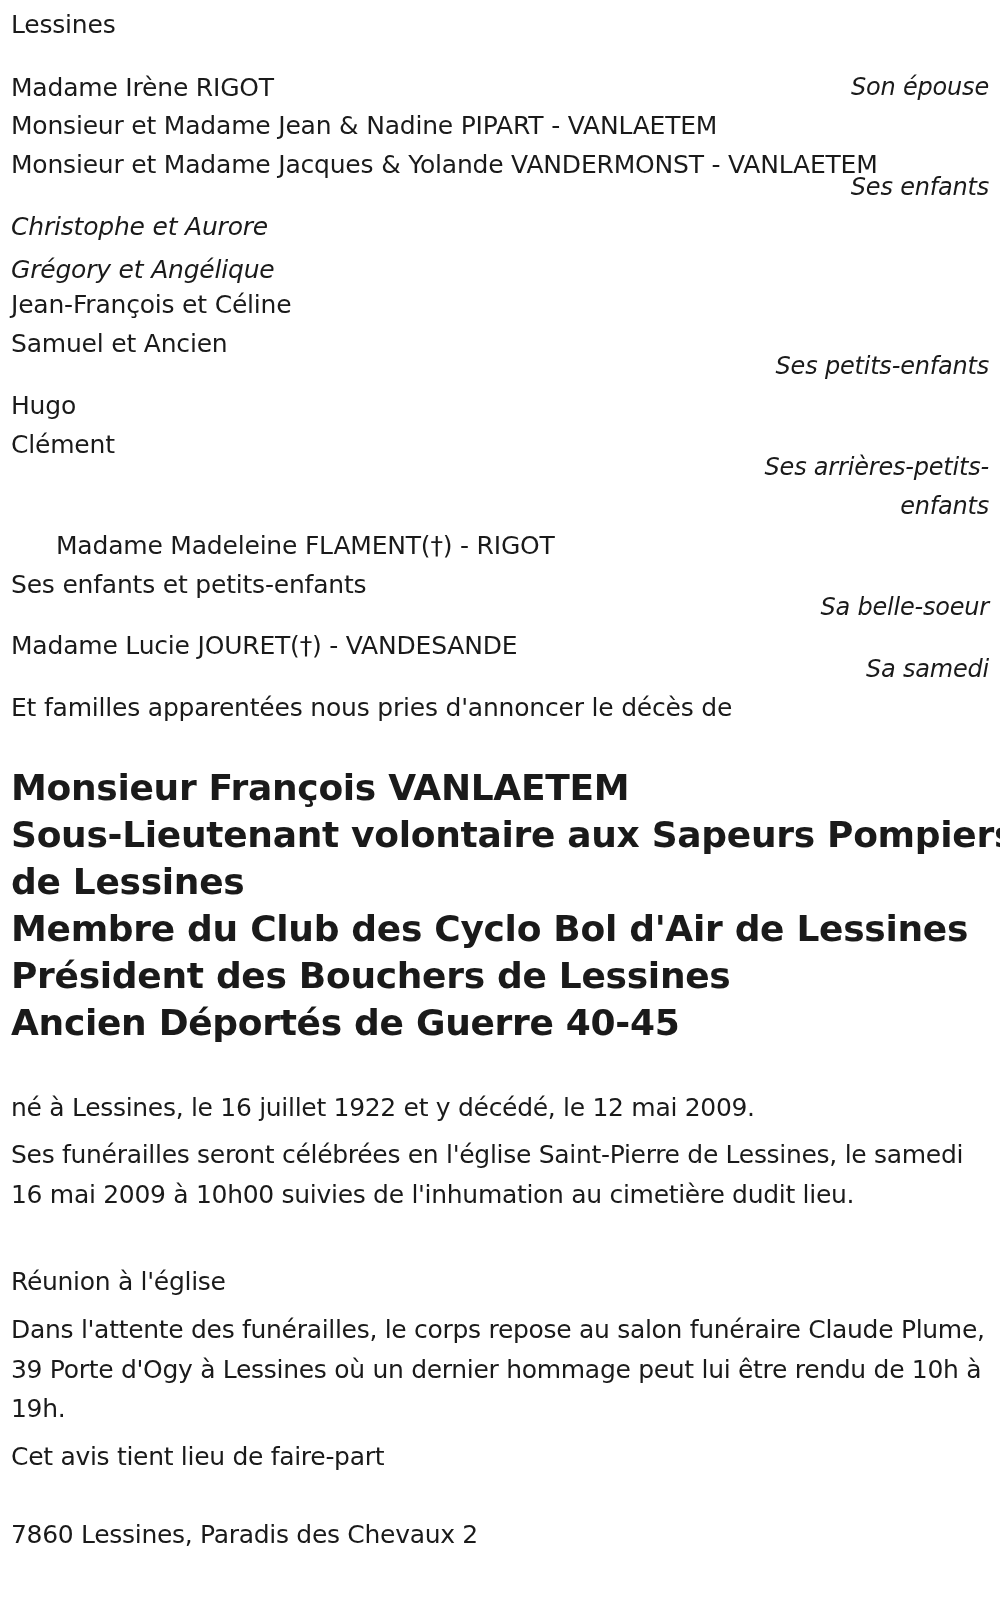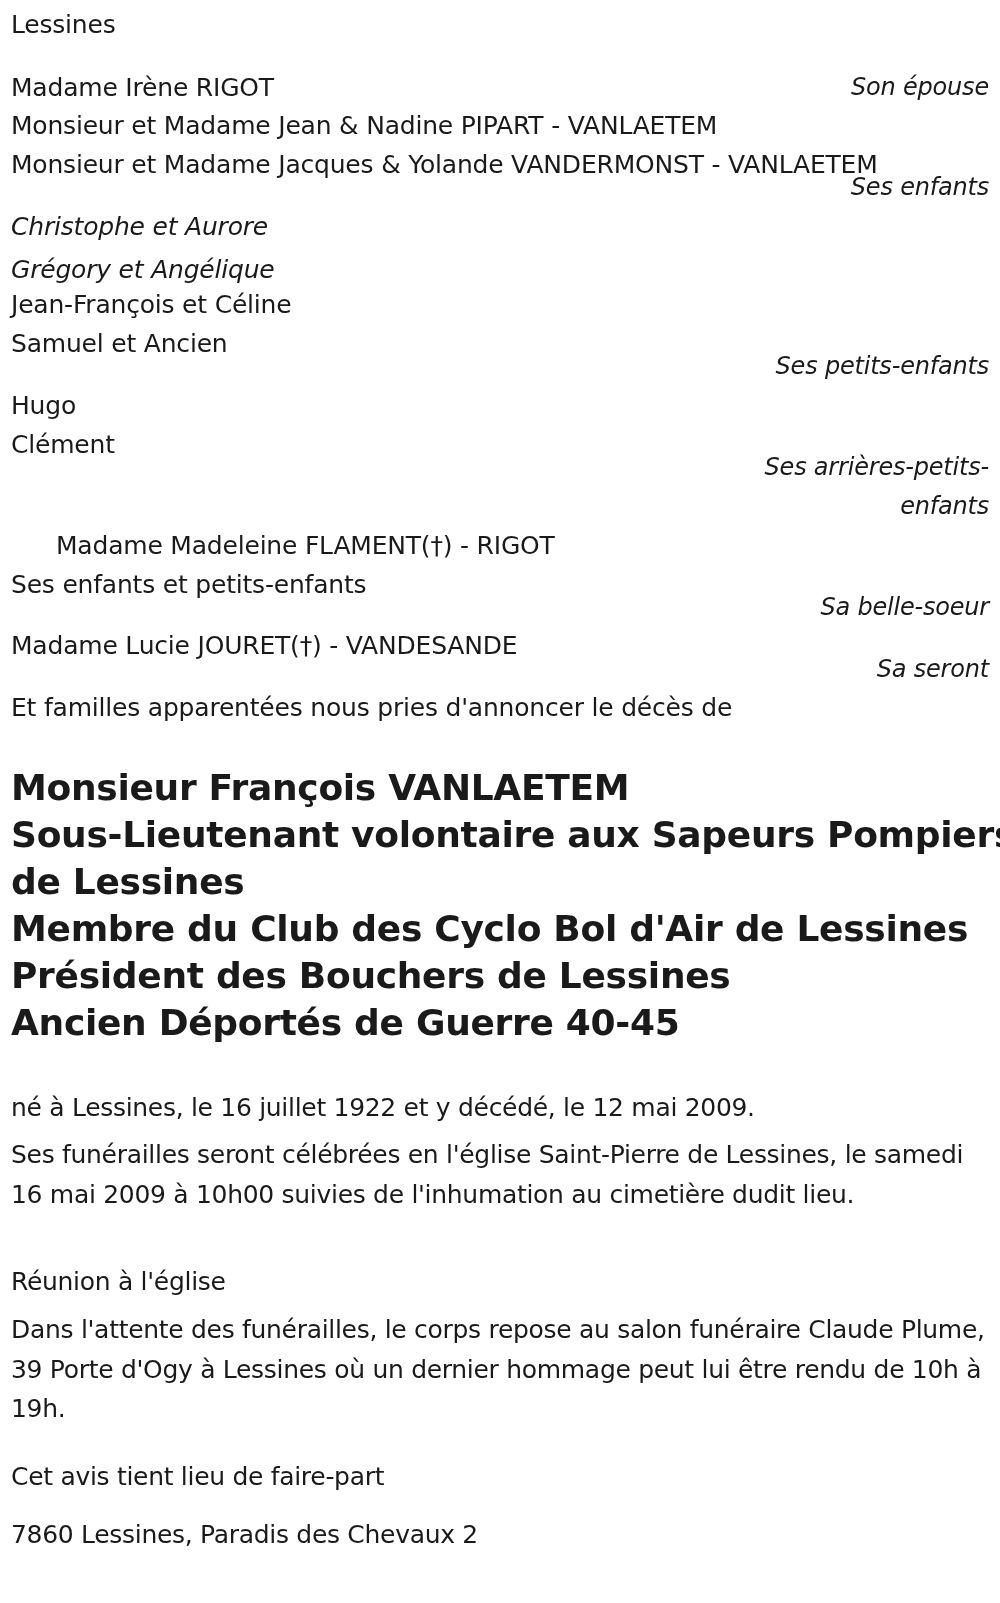--- a/index.html
+++ b/index.html
@@ -71,7 +71,7 @@
   <div class="role abs" style="top:588px; right:0; width:400px;">Sa belle-soeur</div>
 
   <div class="line abs" style="top:626px;">Madame Lucie JOURET(†) - VANDESANDE</div>
-  <div class="role abs" style="top:650px; right:0; width:400px;">Sa seront</div>
+  <div class="role abs" style="top:650px; right:0; width:400px;">Sa samedi</div>
 
   <div class="line abs" style="top:688px;">Et familles apparentées nous pries d'annoncer le décès de</div>
 

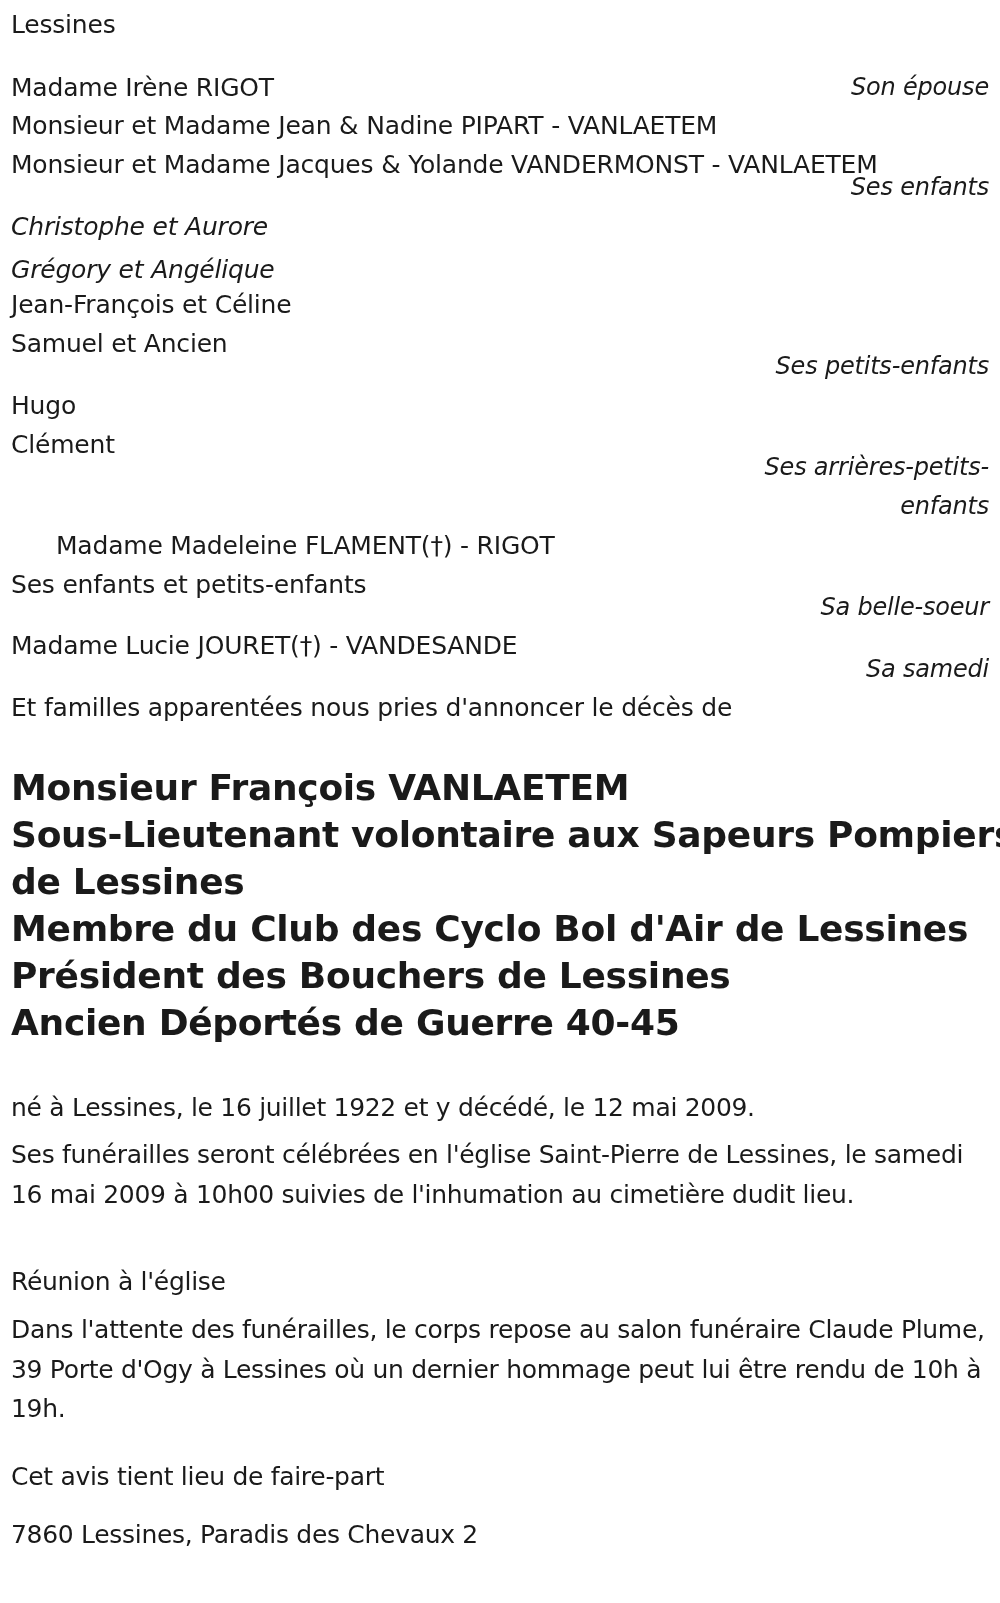--- a/index.html
+++ b/index.html
@@ -88,7 +88,7 @@
   <div class="para abs" style="top:1135px;">Ses funérailles seront célébrées en l'église Saint-Pierre de Lessines, le samedi 16 mai 2009 à 10h00 suivies de l'inhumation au cimetière dudit lieu.</div>
   <div class="para abs" style="top:1262px;">Réunion à l'église</div>
   <div class="para abs" style="top:1310px;">Dans l'attente des funérailles, le corps repose au salon funéraire Claude Plume, 39 Porte d'Ogy à Lessines où un dernier hommage peut lui être rendu de 10h à 19h.</div>
-  <div class="para abs" style="top:1437px;margin-top:20px;">Cet avis tient lieu de faire-part</div>
+  <div class="para abs" style="top:1437px;">Cet avis tient lieu de faire-part</div>
 
   <div class="para abs" style="top:1515px;">7860 Lessines, Paradis des Chevaux 2</div>
 

